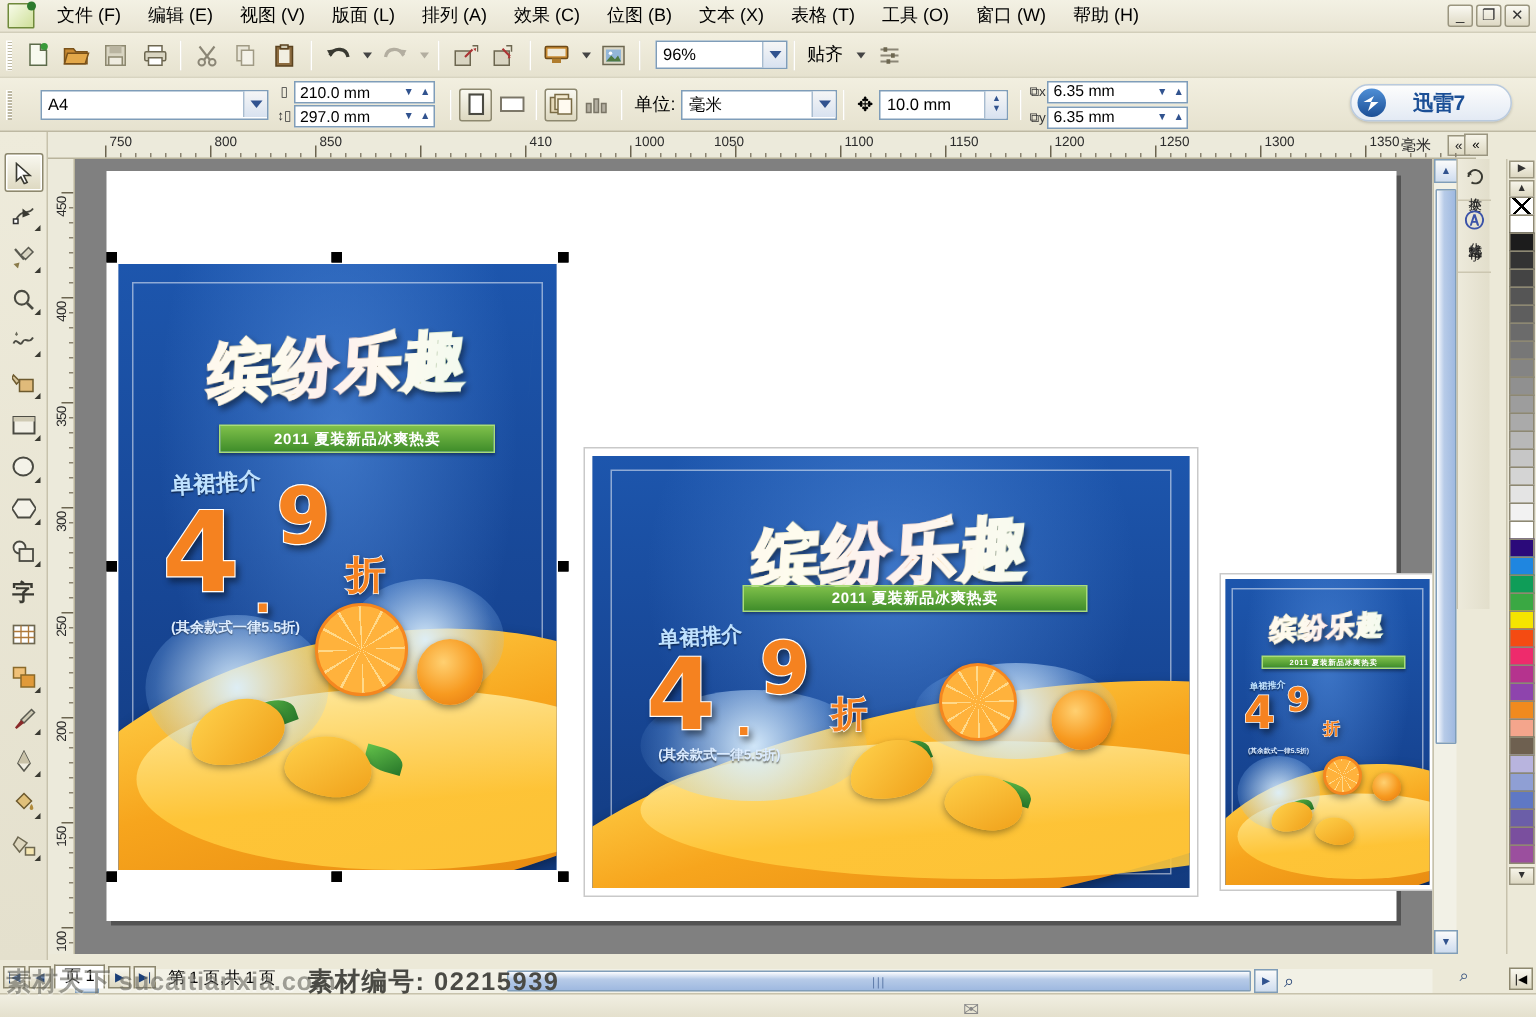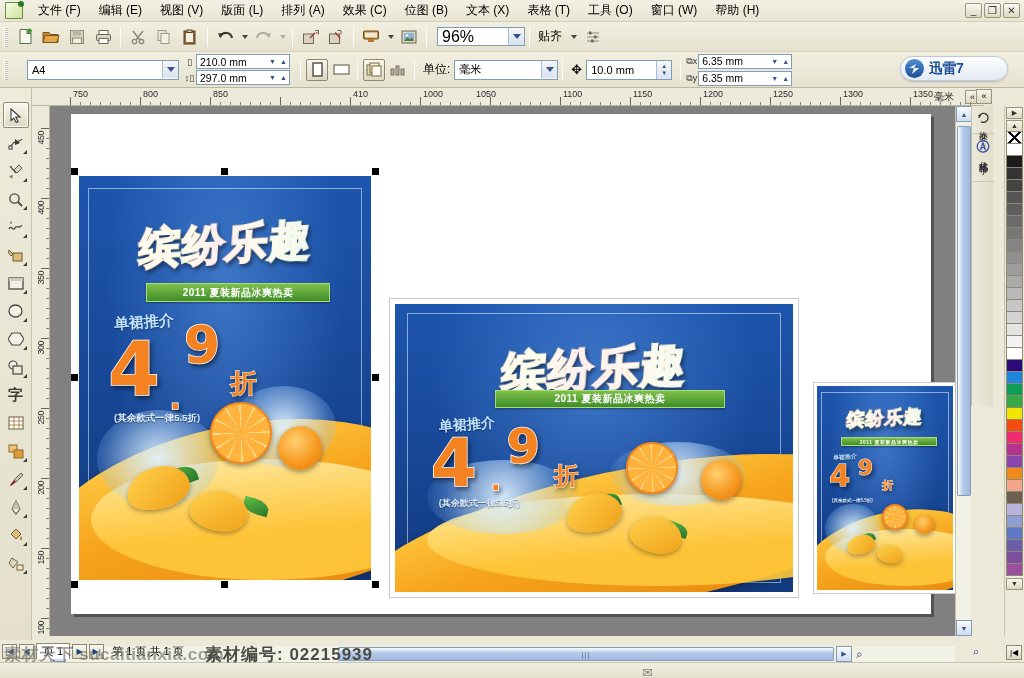--- a/index.html
+++ b/index.html
@@ -75,7 +75,7 @@
     width: 88px; height: 19px; margin-left: 6px;
     background: #fff; border: 1px solid #7f9db9;
   }
-  .zoom-combo .val { flex: 1; font-size: 16px; padding-left: 4px; color: #000; }
+  .zoom-combo .val { flex: 1; font-size: 11px; padding-left: 4px; color: #000; }
   .cb-arrow {
     width: 16px; height: 17px; background: linear-gradient(#f6f6f6,#d8e2f0);
     border-left: 1px solid #a8bcd0; display: flex; align-items: center; justify-content: center;

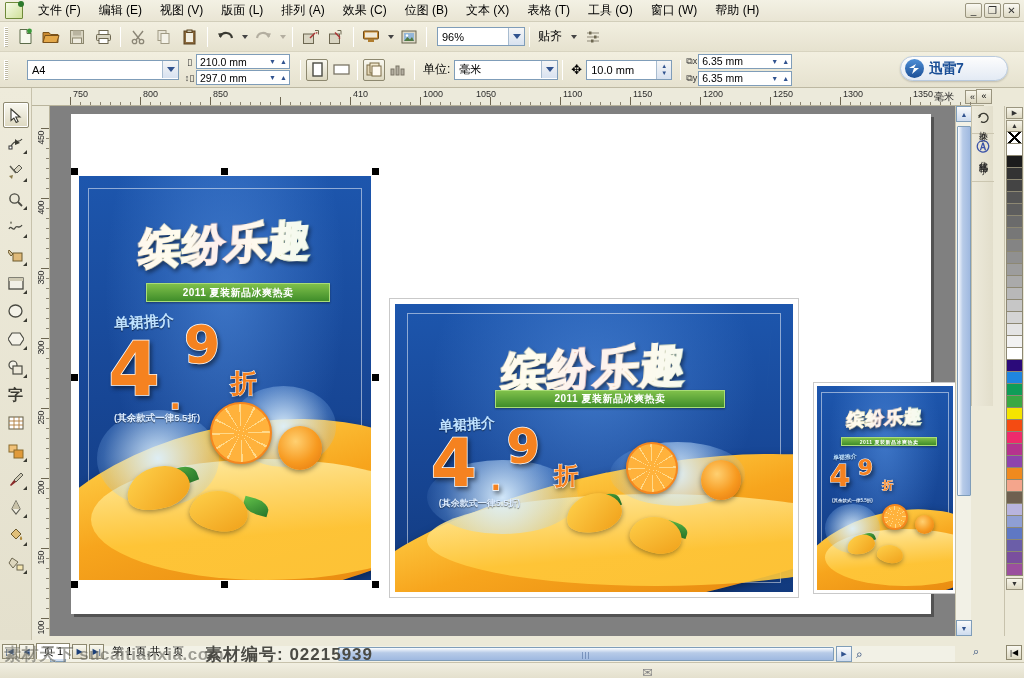--- a/index.html
+++ b/index.html
@@ -147,7 +147,7 @@
     display: flex; align-items: center; justify-content: center;
     color: #fff; font-size: 11px; font-weight: bold;
   }
-  .xl-text { font-size: 14px; font-weight: bold; color: #1b4f96; margin-left: 5px; letter-spacing: -0.5px; text-align: right; }
+  .xl-text { font-size: 14px; font-weight: bold; color: #1b4f96; margin-left: 18px; letter-spacing: -0.5px; text-align: right; }
 
   
   .hruler {

